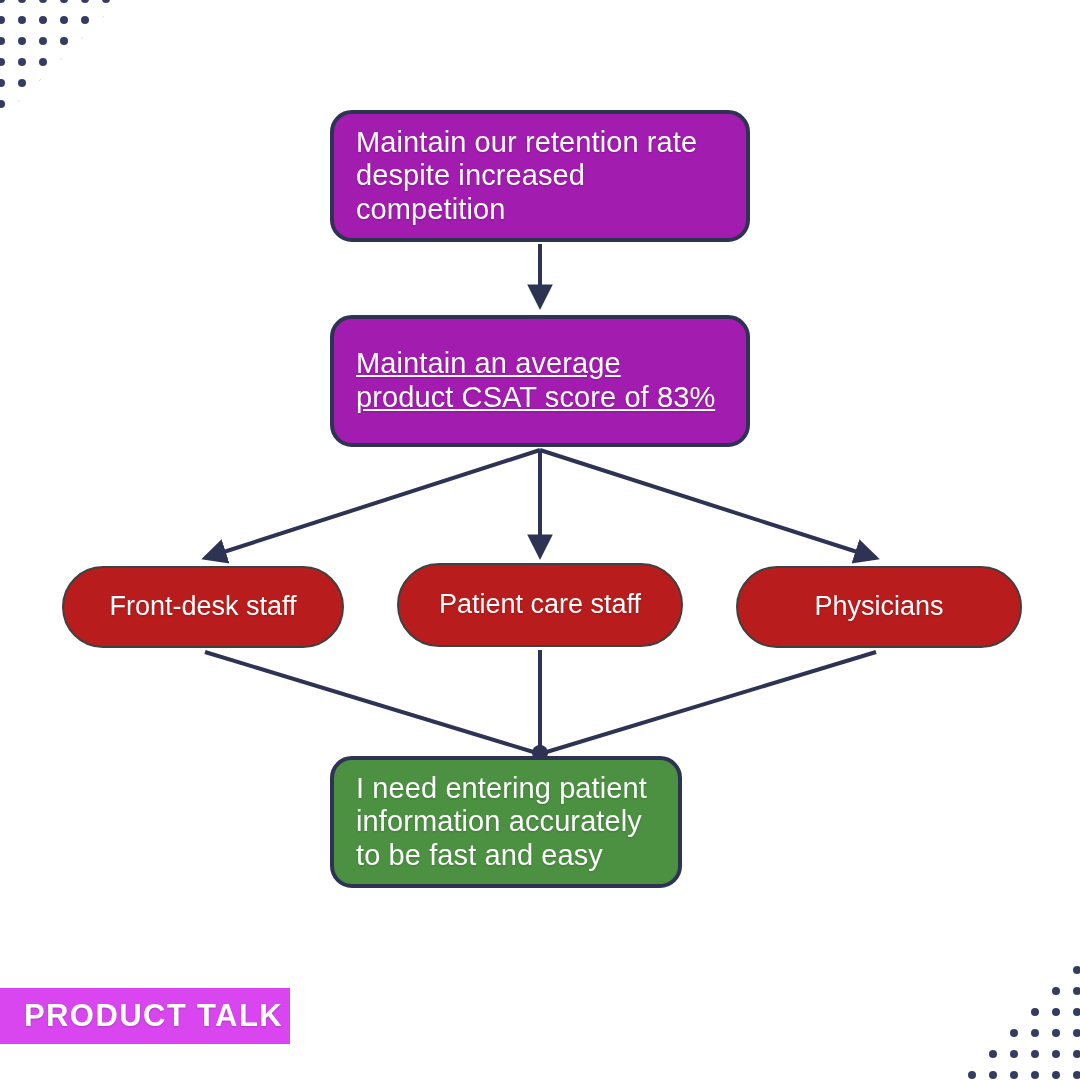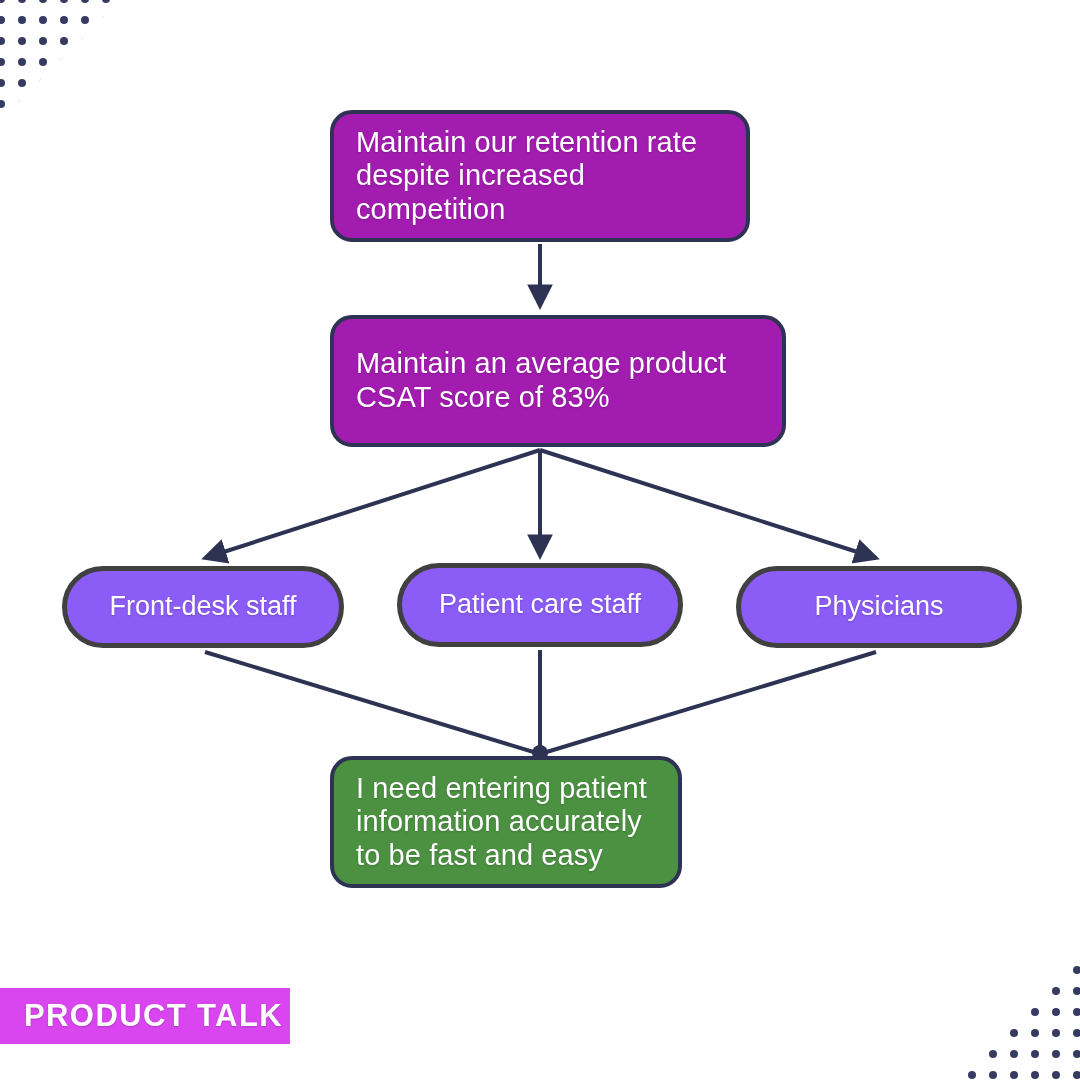--- a/index.html
+++ b/index.html
@@ -72,7 +72,7 @@
 
   
   #node-objective { left: 330px;  top: 110px; width: 420px; height: 132px; }
-  #node-csat      { left: 330px;  top: 315px; width: 456px; height: 132px; }
+  #node-csat      { left: 330px;  top: 315px; width: 420px; height: 132px; text-decoration: underline; }
   #node-p0        { left: 62px;   top: 566px; width: 282px; height: 82px; }
   #node-p1        { left: 397px;  top: 563px; width: 286px; height: 84px; }
   #node-p2        { left: 736px;  top: 566px; width: 286px; height: 82px; }

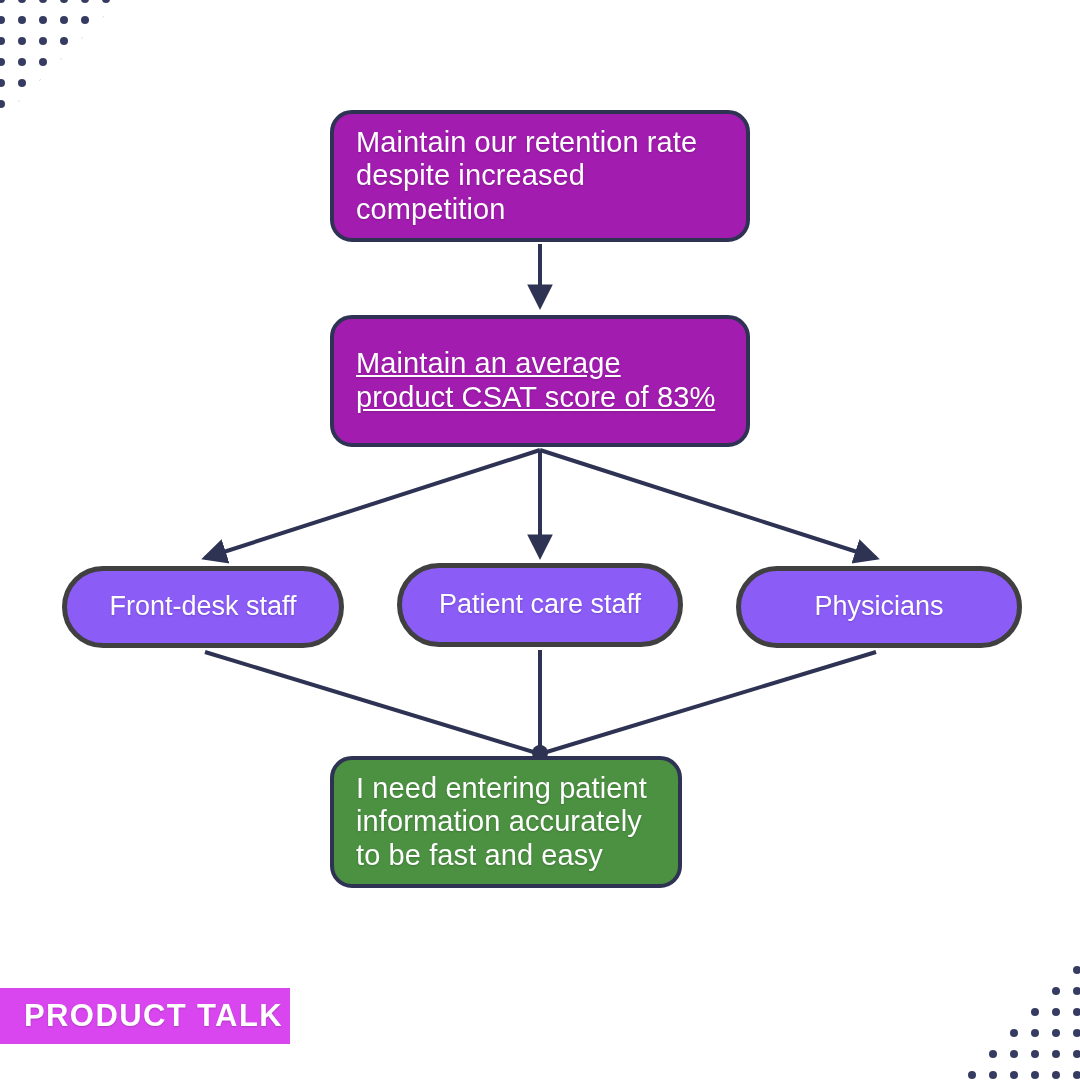--- a/index.html
+++ b/index.html
@@ -61,8 +61,8 @@
 
   
   .node-pill {
-    background: #8b5cf6;
-    border: 5px solid #404040;
+    background: #b91c1c;
+    border: 2px solid #404040;
     border-radius: 999px;
     justify-content: center;
     font-size: 27px;

